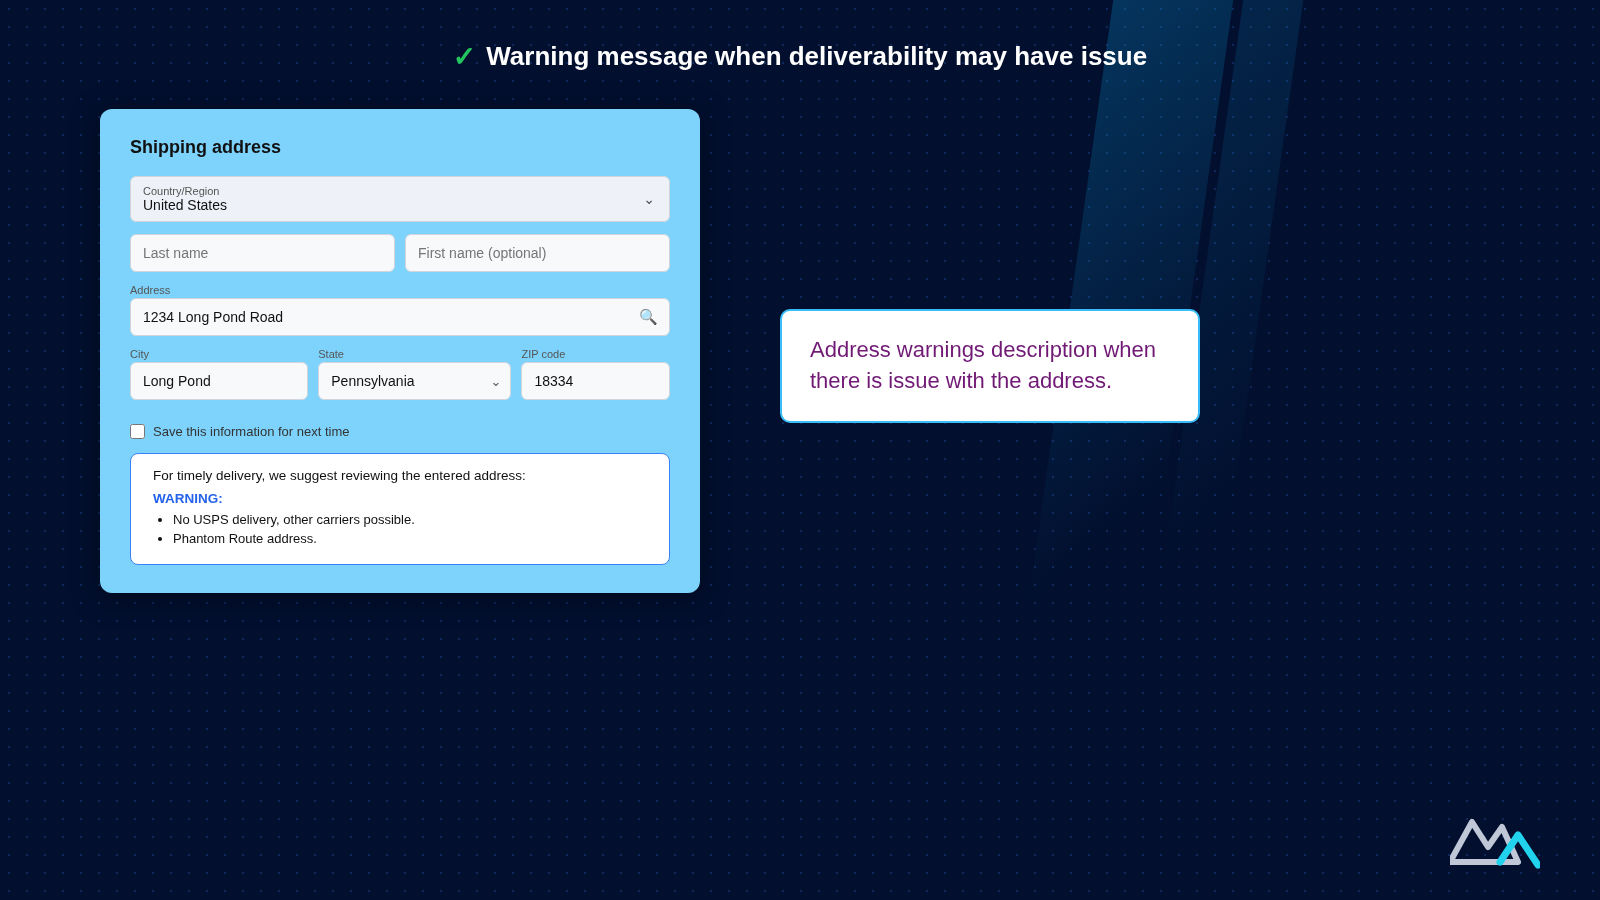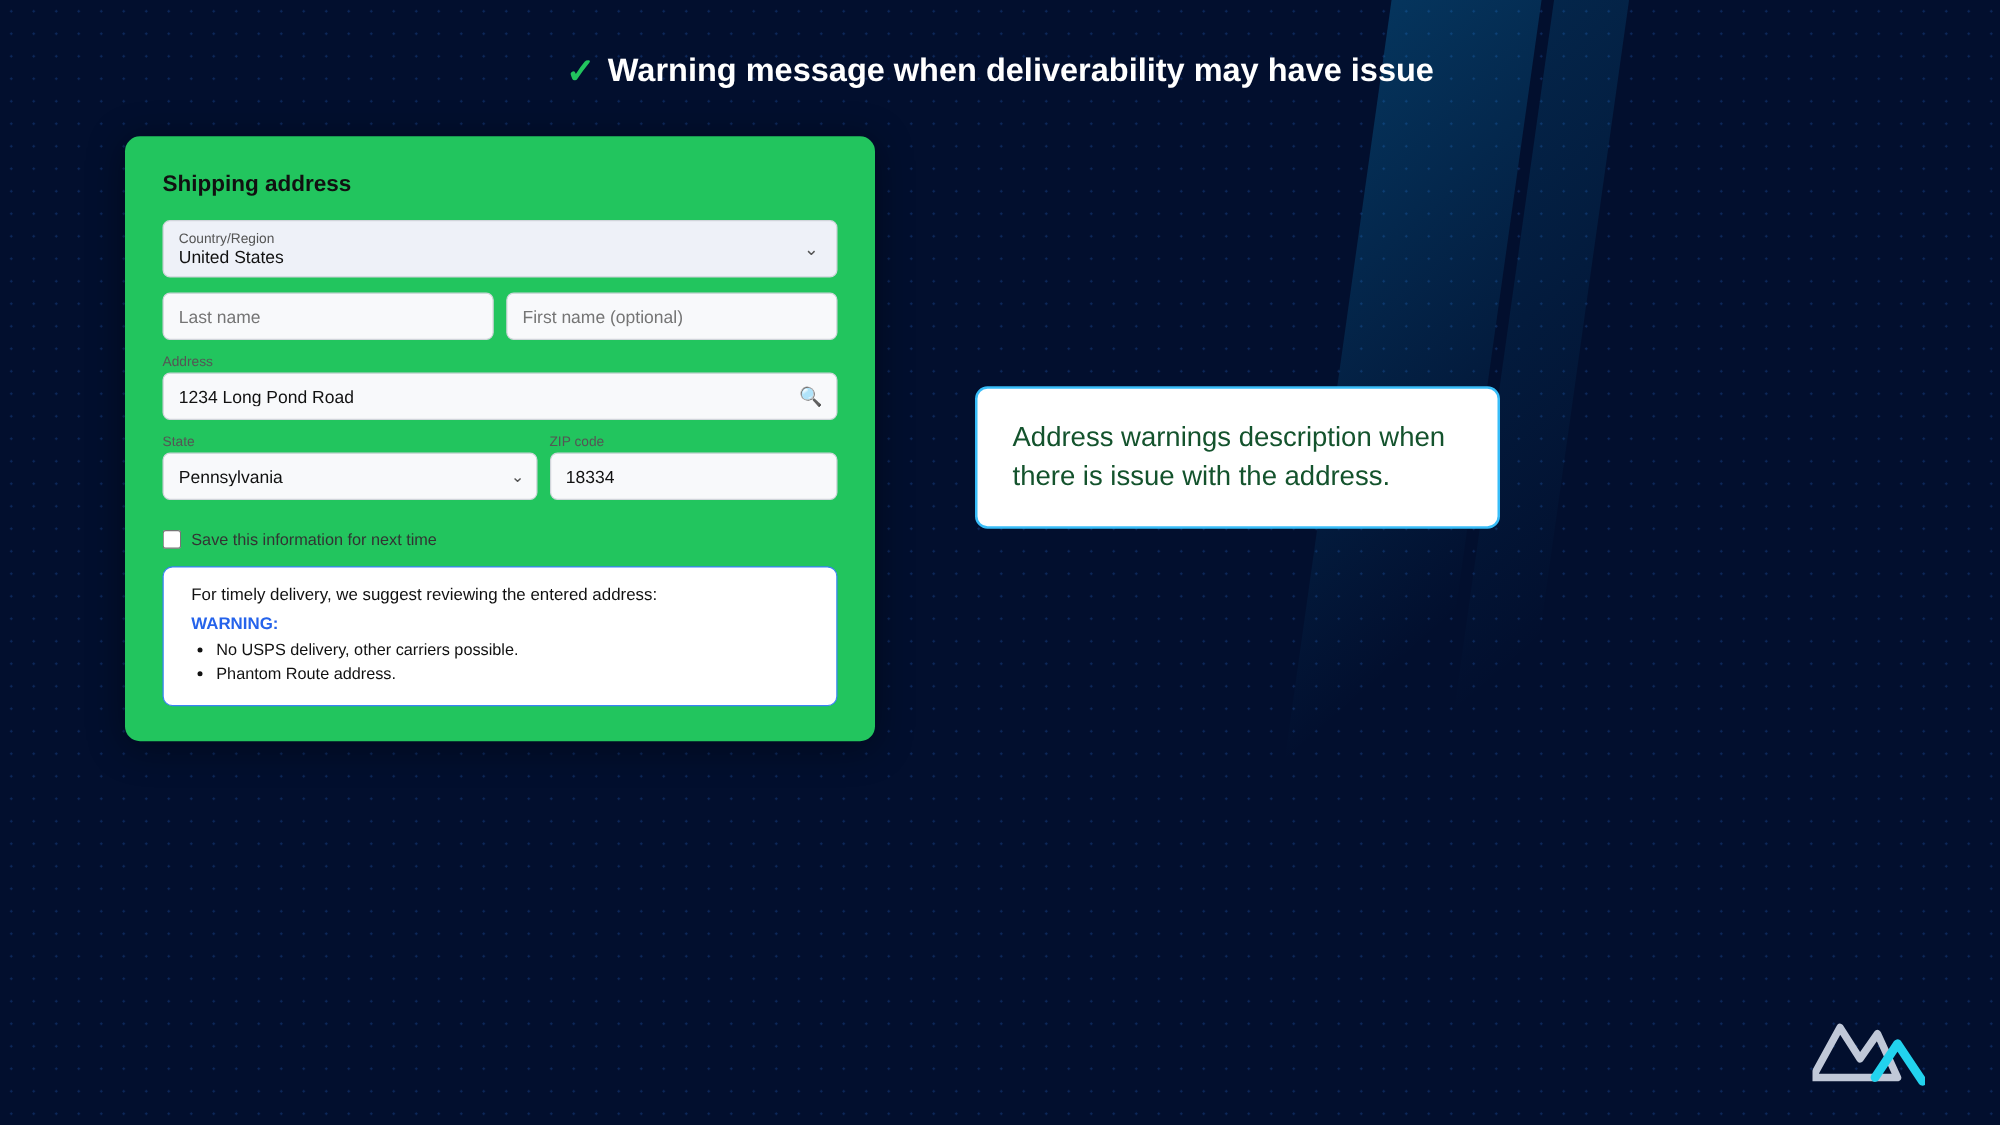--- a/index.html
+++ b/index.html
@@ -67,7 +67,7 @@
 
     
     .form-card {
-      background: #22c55e;
+      background: #7dd3fc;
       border-radius: 12px;
       padding: 28px 30px;
       width: 600px;

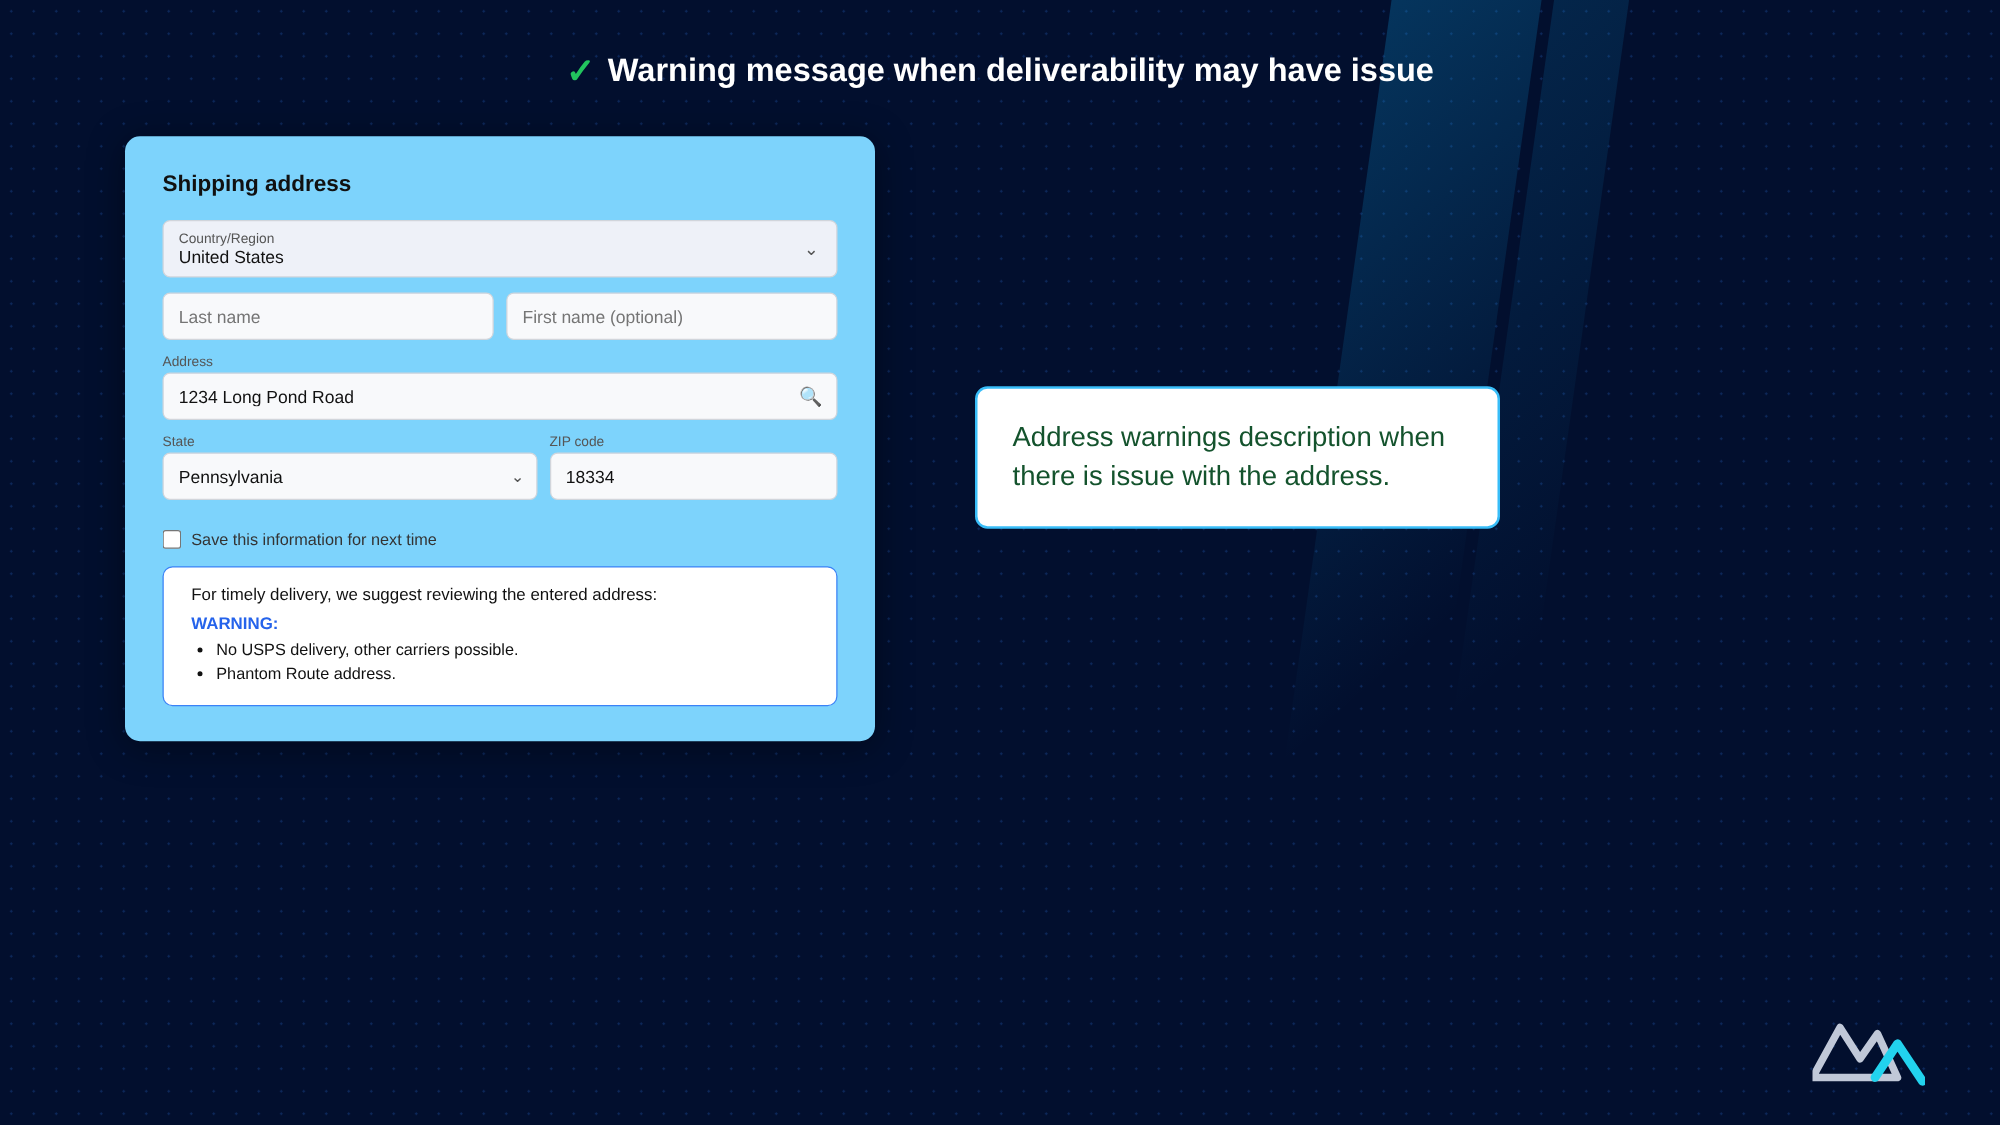--- a/index.html
+++ b/index.html
@@ -343,6 +343,10 @@
 
 
       <div class="city-state-zip form-group">
+        <div class="form-group city-group">
+          <span class="field-label">City</span>
+          <input class="field-input" type="text" value="Long Pond" style="">
+        </div>
         <div class="form-group state-group">
           <span class="field-label">State</span>
           <div class="state-field-wrap">

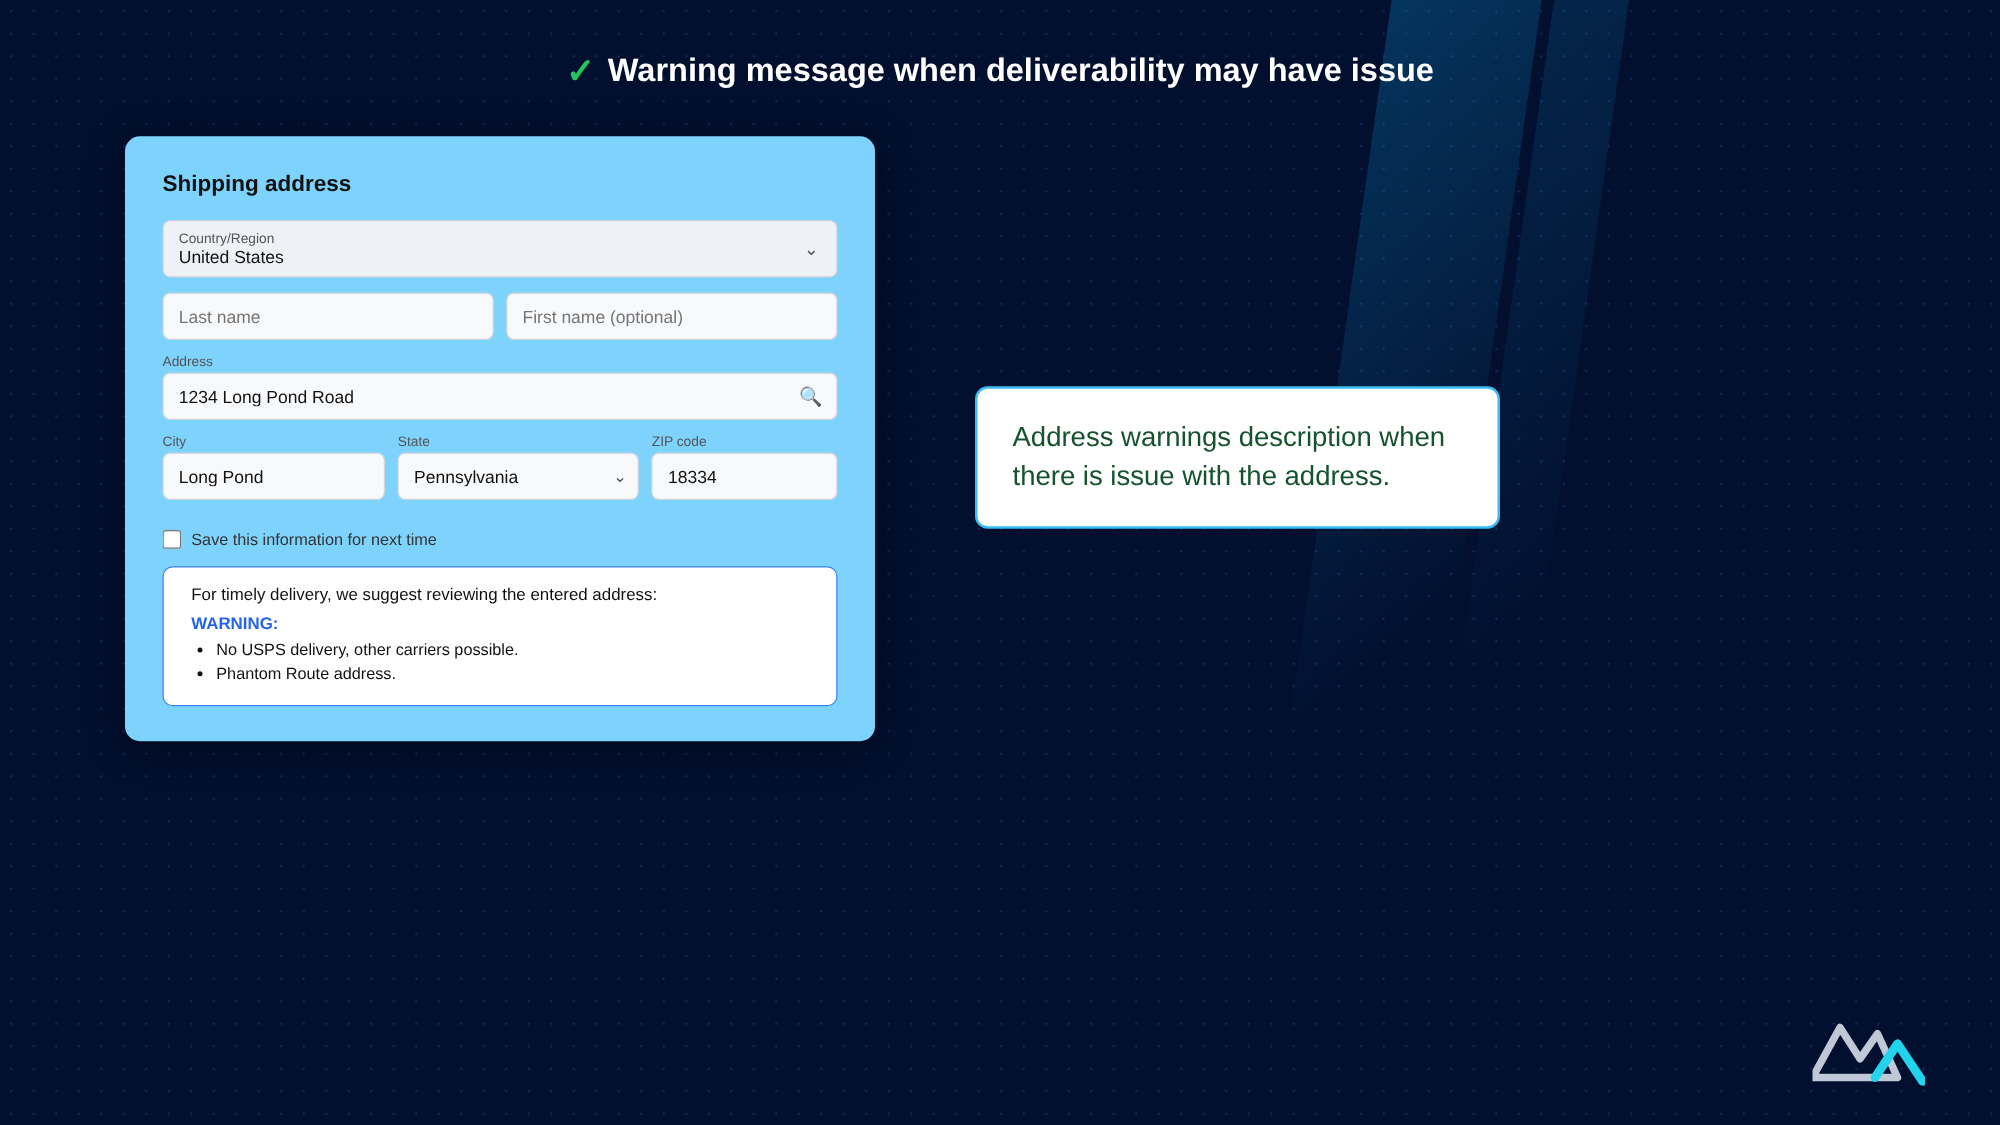--- a/index.html
+++ b/index.html
@@ -254,7 +254,7 @@
 
     .info-box-text {
       font-size: 22px;
-      color: #14532d;
+      color: #701a75;
       line-height: 1.4;
     }
 

